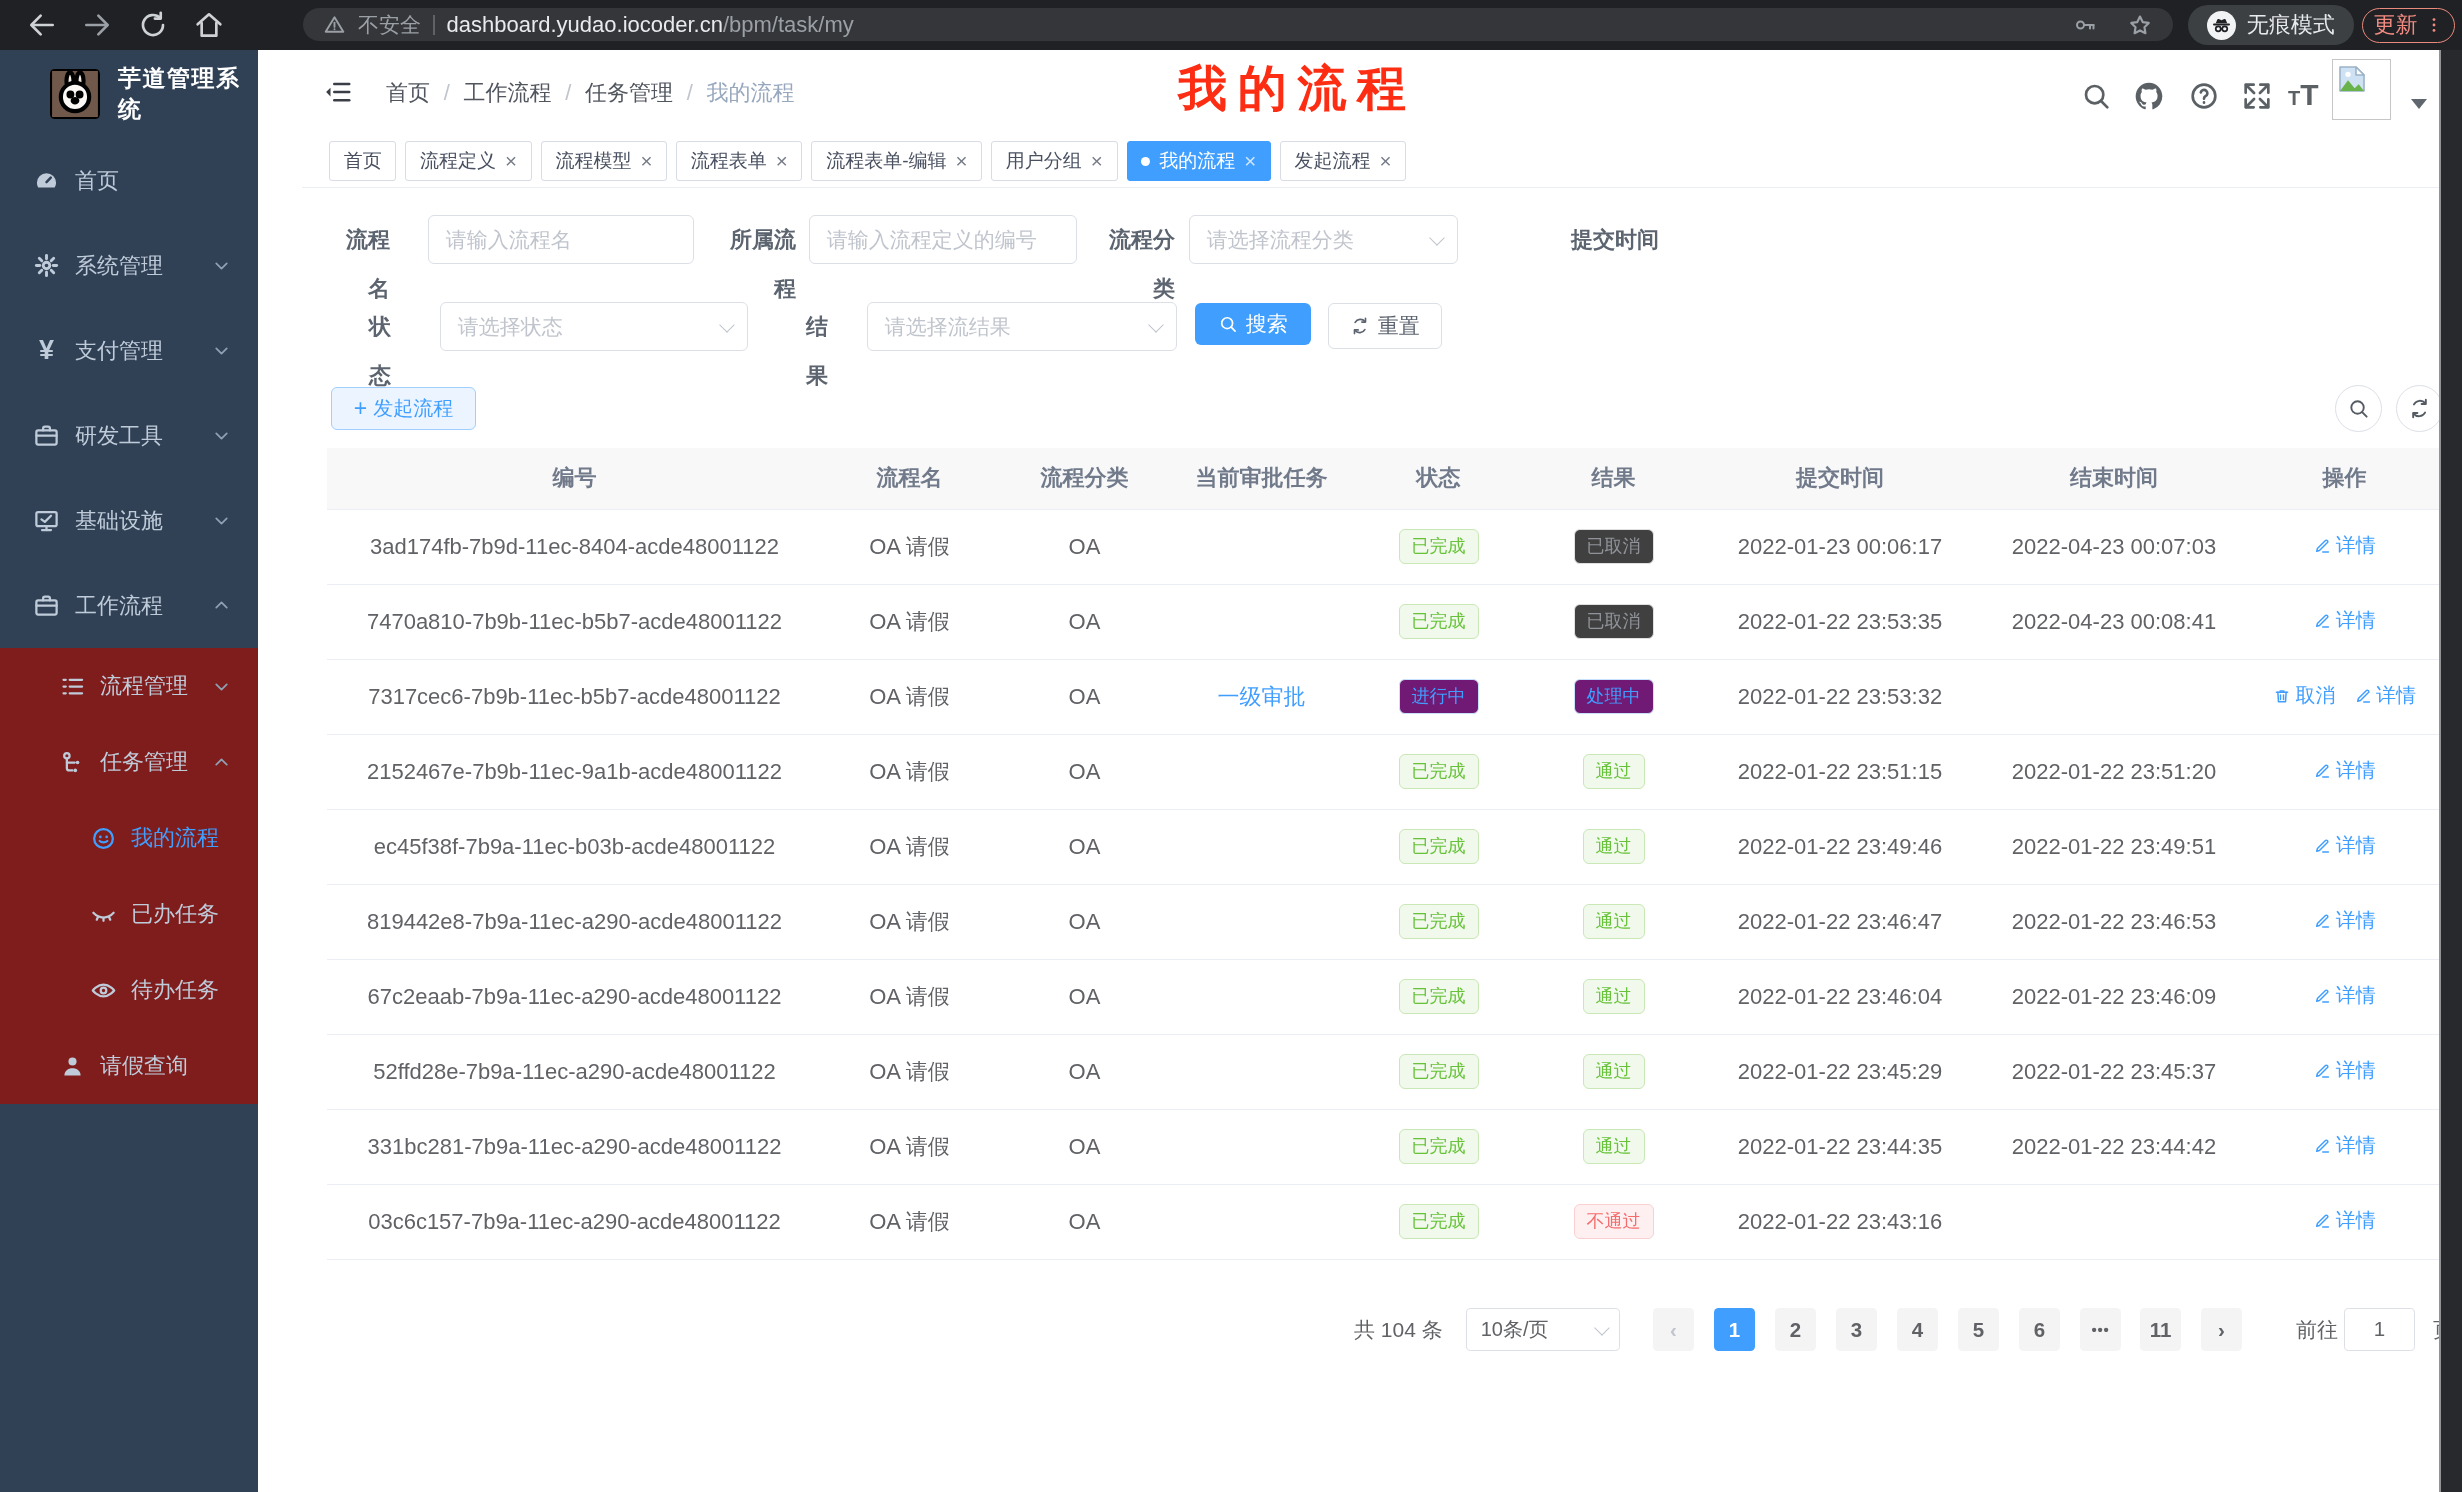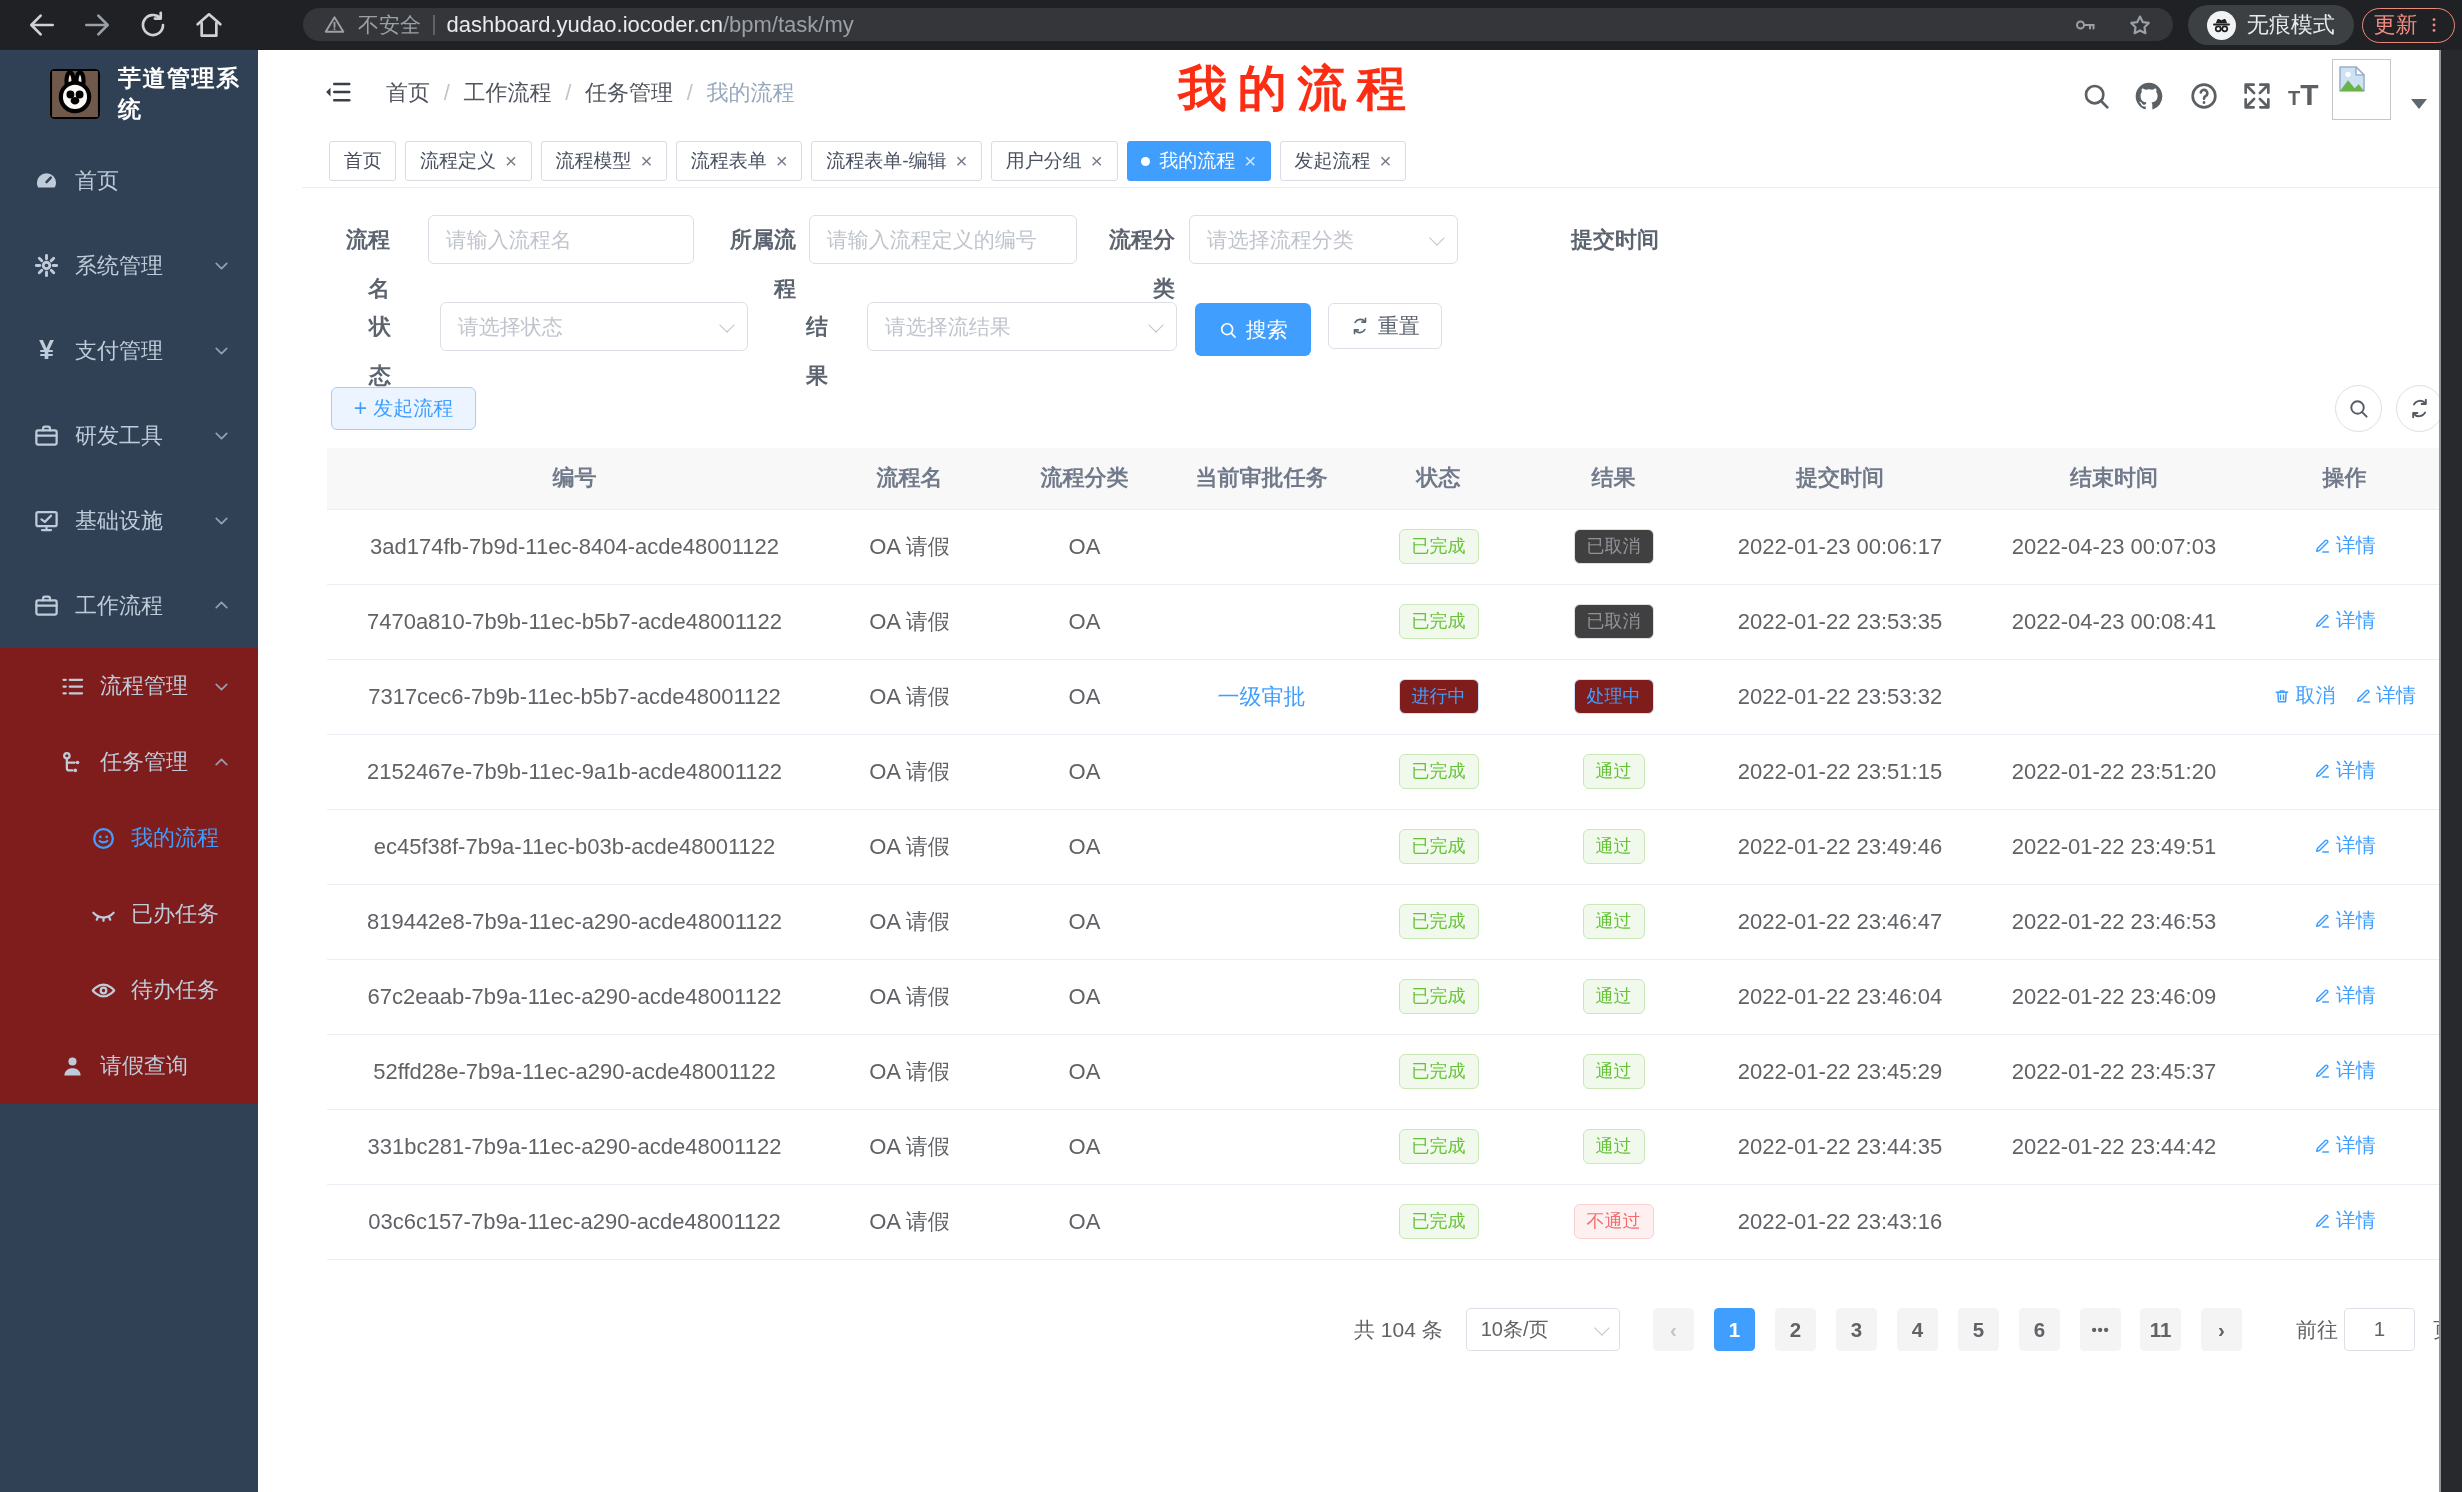--- a/index.html
+++ b/index.html
@@ -74,7 +74,7 @@
   .daterange .cal{width:23px;height:23px;color:#c0c4cc}
   .btn{position:absolute;display:flex;align-items:center;justify-content:center;gap:7.6px;border-radius:6px;font-size:21px;cursor:pointer}
   .btn .ic{width:20px;height:20px}
-  .btn-search{left:893px;top:114px;width:116px;height:53px;background:#409eff;color:#fff}
+  .btn-search{left:893px;top:114px;width:116px;height:42px;background:#409eff;color:#fff}
   .btn-reset{left:1026px;top:114px;width:114px;height:46px;background:#fff;border:1.5px solid #dcdfe6;color:#5c6470}
   .btn-create{left:29px;top:198px;width:145px;height:43px;background:#ecf5ff;border:1.5px solid #a0cfff;color:#409eff;font-size:20px;gap:6px}
   .btn-create .plus{font-size:23px;font-weight:400;line-height:23px}

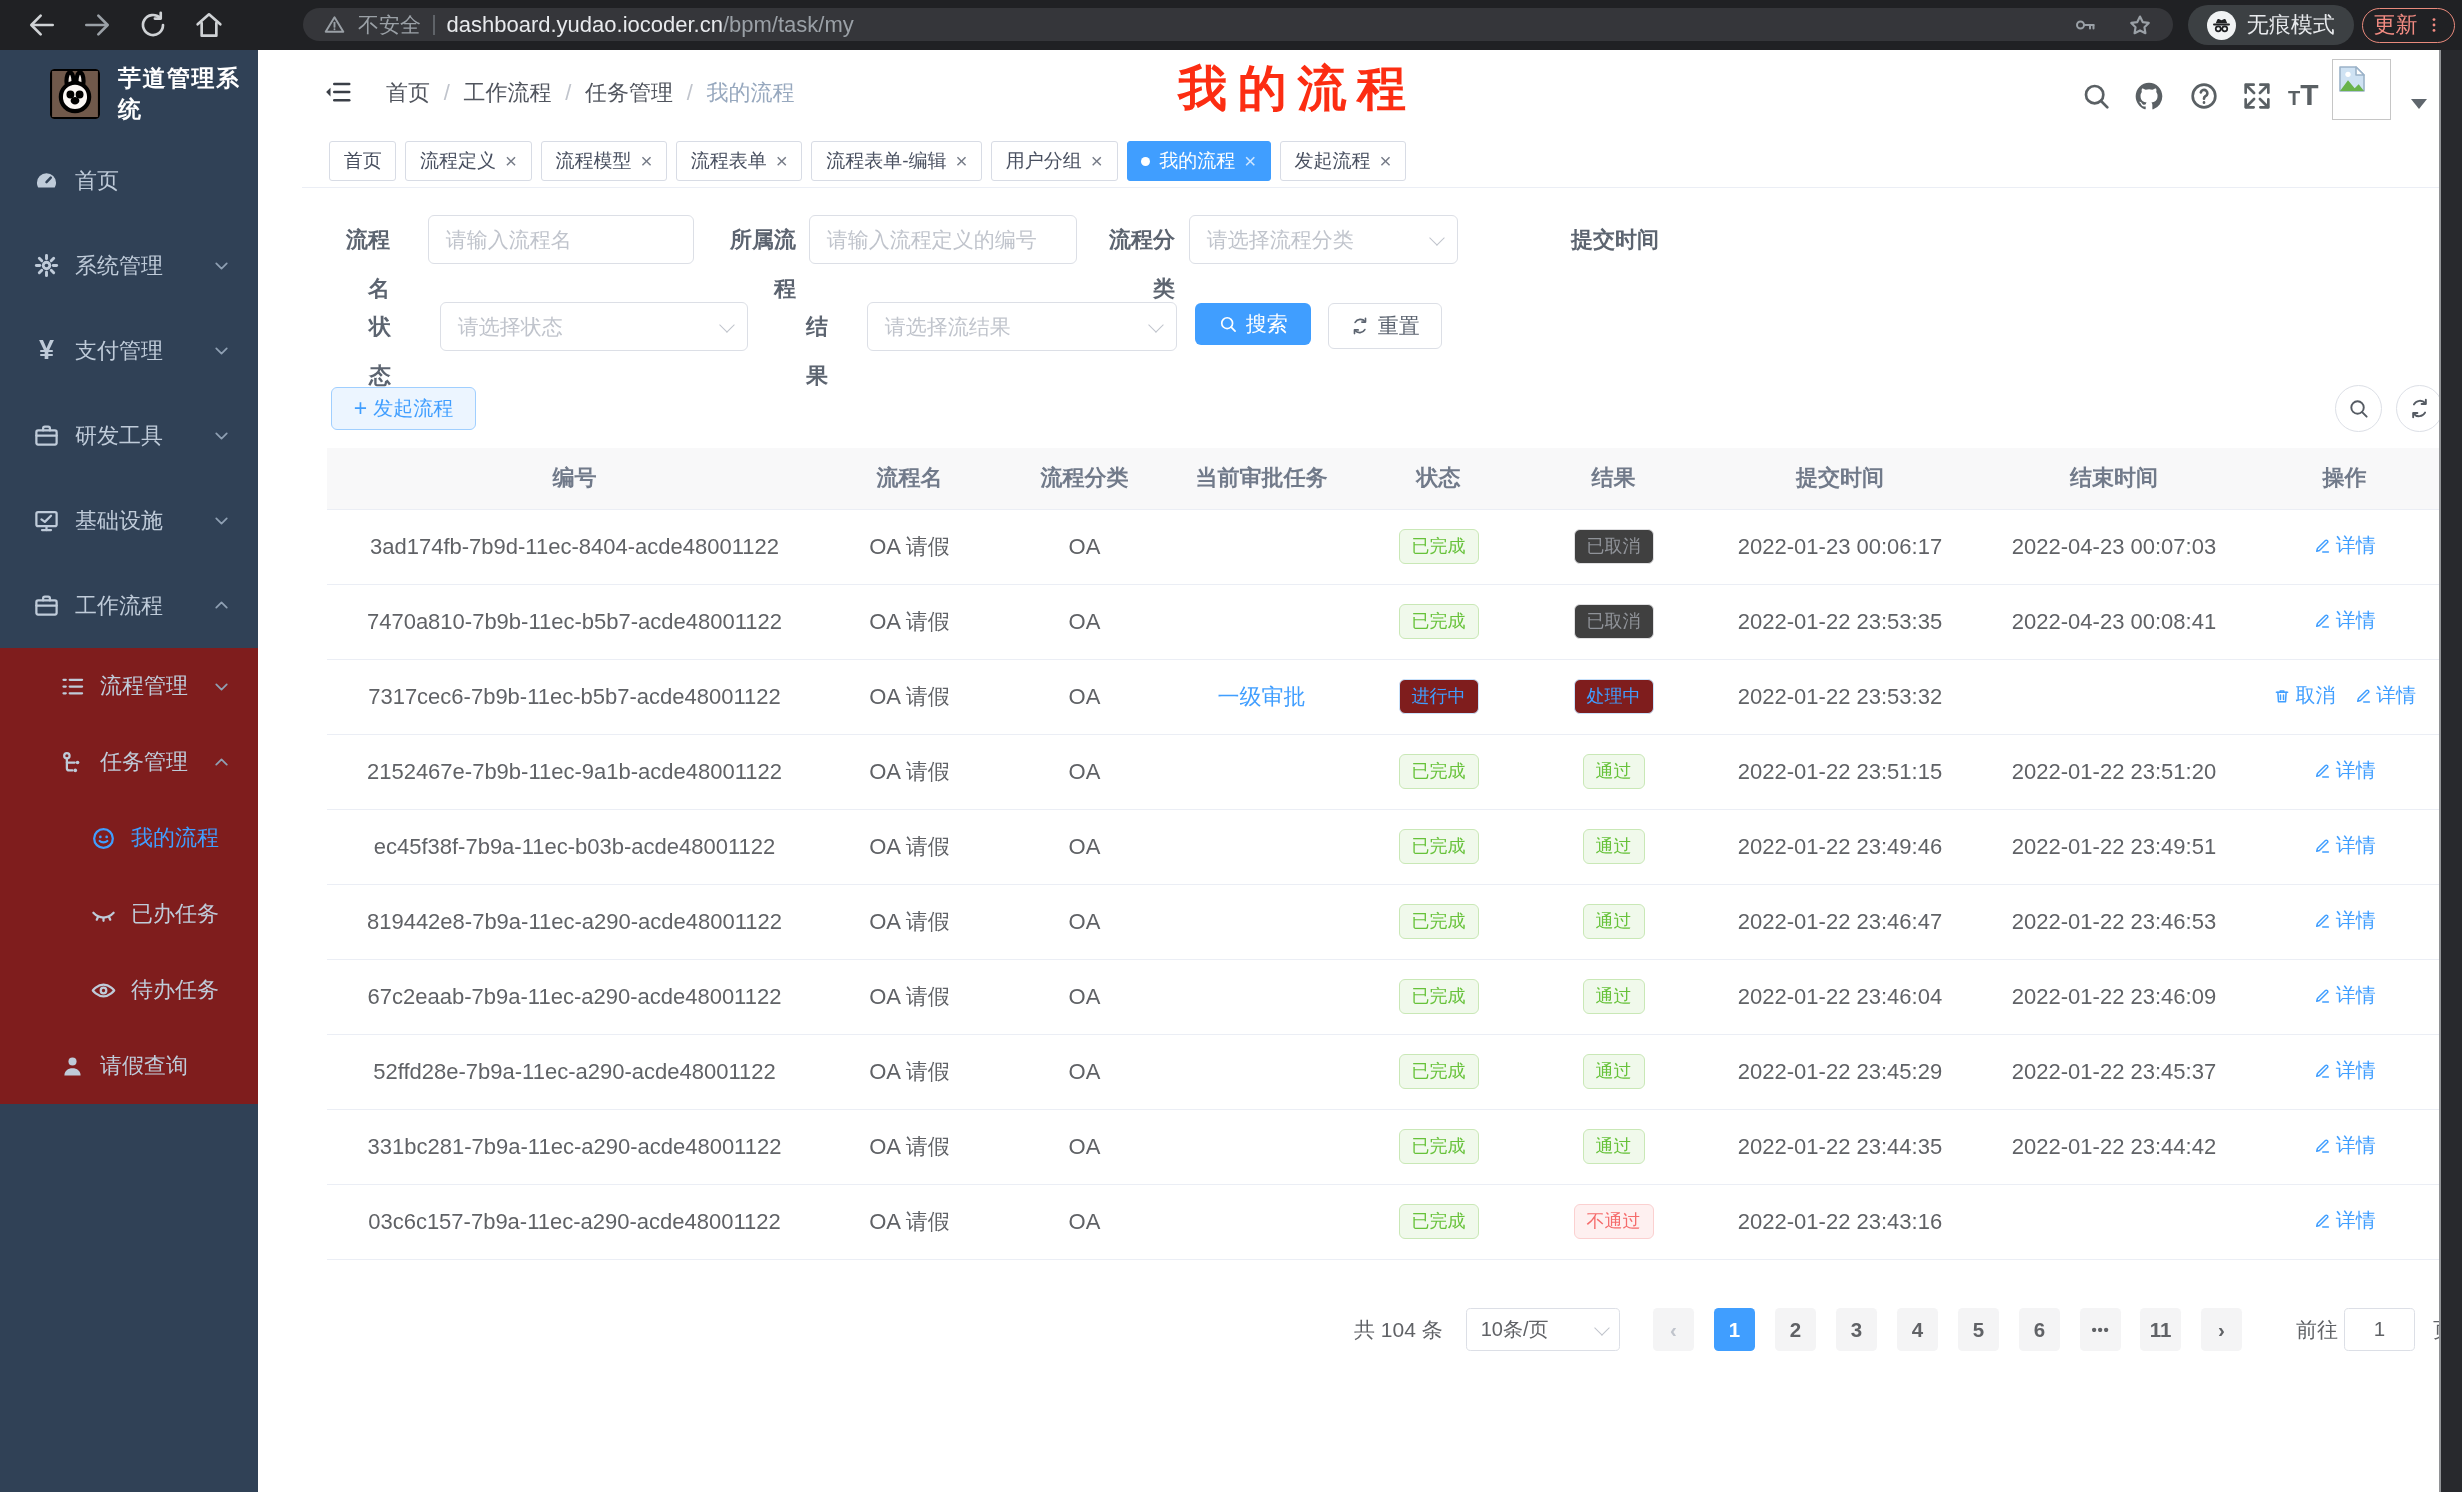--- a/index.html
+++ b/index.html
@@ -90,7 +90,7 @@
   .badge{display:inline-block;padding:6px 12px;border-radius:6px;font-size:18px;border:1.5px solid;line-height:1.2}
   .b-success{color:#67c23a;background:#f0f9eb;border-color:#c9e8b6}
   .b-info{color:#909399;background:#404040;border-color:#e0e0e2}
-  .b-primary{color:#409eff;background:#7f1d1d;border-color:#c9e2fb}
+  .b-primary{color:#409eff;background:#701a75;border-color:#c9e2fb}
   .b-danger{color:#f56c6c;background:#fef0f0;border-color:#fbd0d0}
   .tasklink{color:#409eff;cursor:pointer}
   .oplink{color:#409eff;font-size:20px;display:inline-flex;align-items:center;gap:4.6px;margin:0 9px;cursor:pointer}

